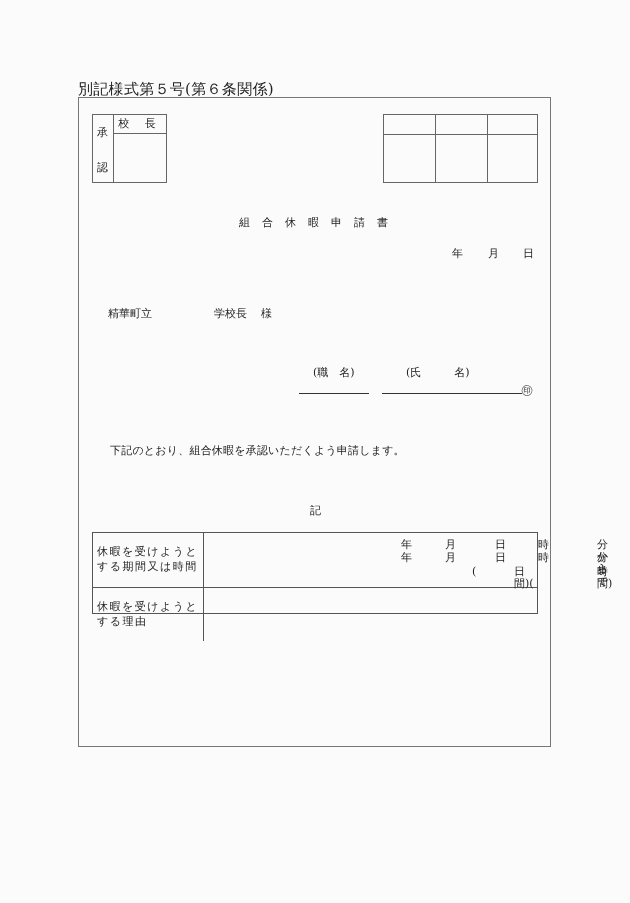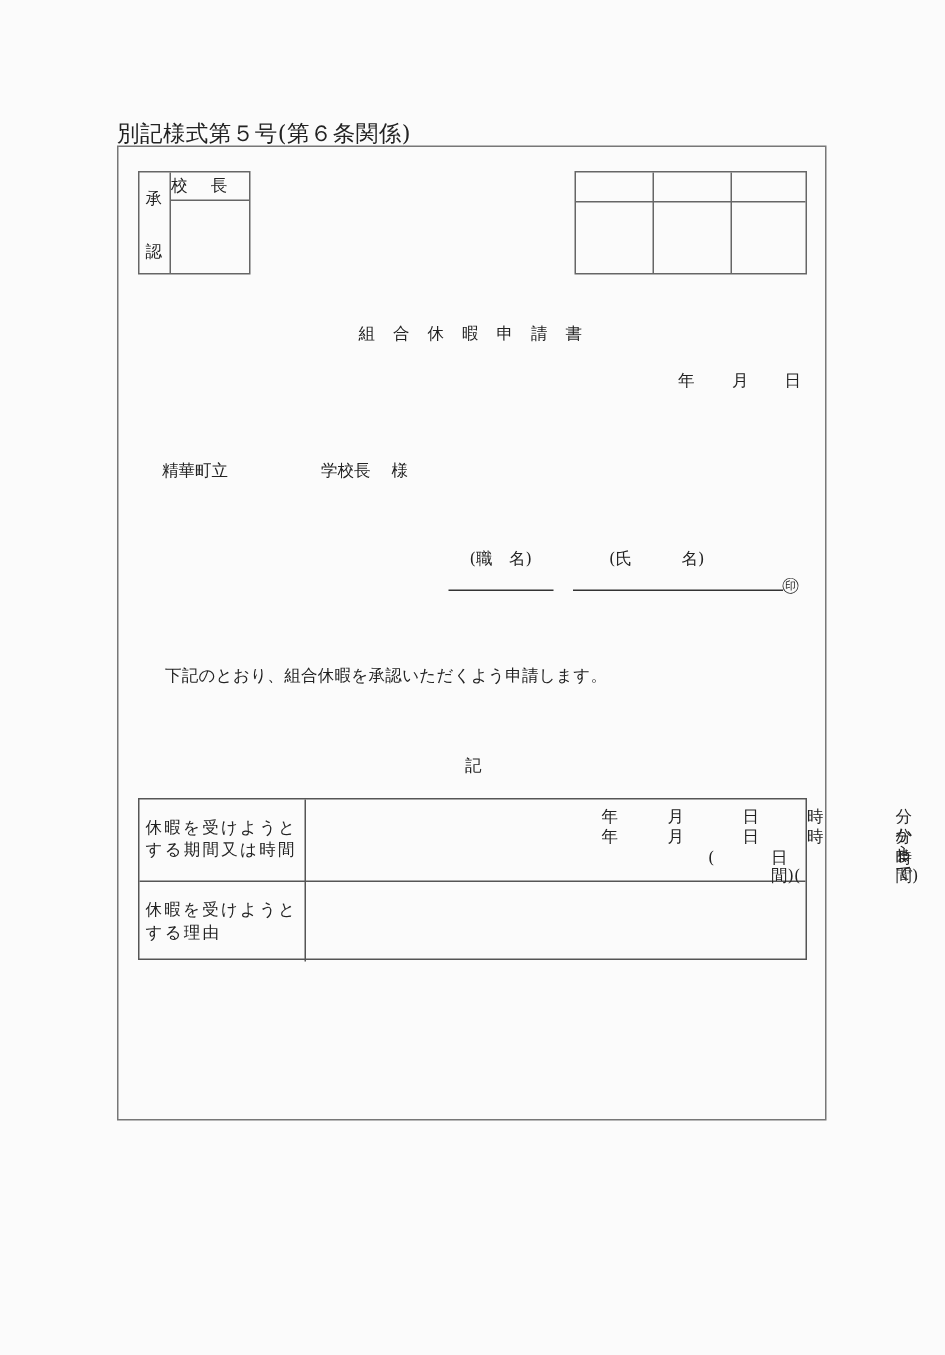--- a/index.html
+++ b/index.html
@@ -33,7 +33,7 @@
     .approval .head {
       position: absolute; left: 21px; top: 0; width: 52px; height: 19px;
       border-bottom: 1px solid #666; box-sizing: border-box;
-      text-align: left; line-height: 18px; font-size: 11px; letter-spacing: 6px;
+      text-align: center; line-height: 18px; font-size: 11px; letter-spacing: 6px;
     }
     
     .stamps {

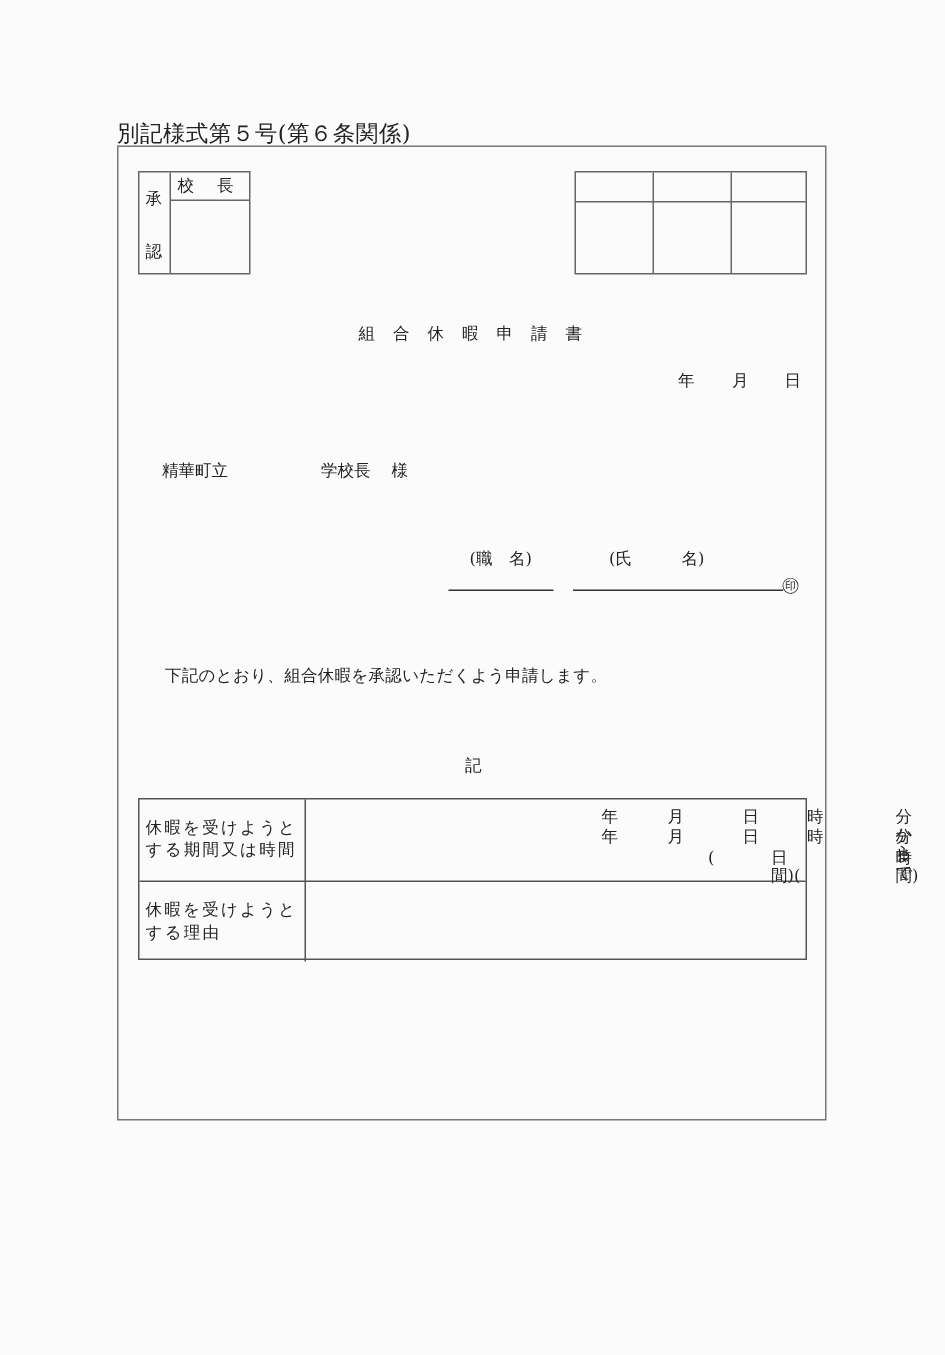--- a/index.html
+++ b/index.html
@@ -55,7 +55,7 @@
     
     .details {
       position: absolute; left: 92px; top: 532px;
-      width: 446px; height: 108px;
+      width: 446px; height: 82px;
       border: 1px solid #555; box-sizing: border-box;
     }
     .details .col-div { position: absolute; left: 110px; top: 0; width: 1px; height: 108px; background: #555; }

